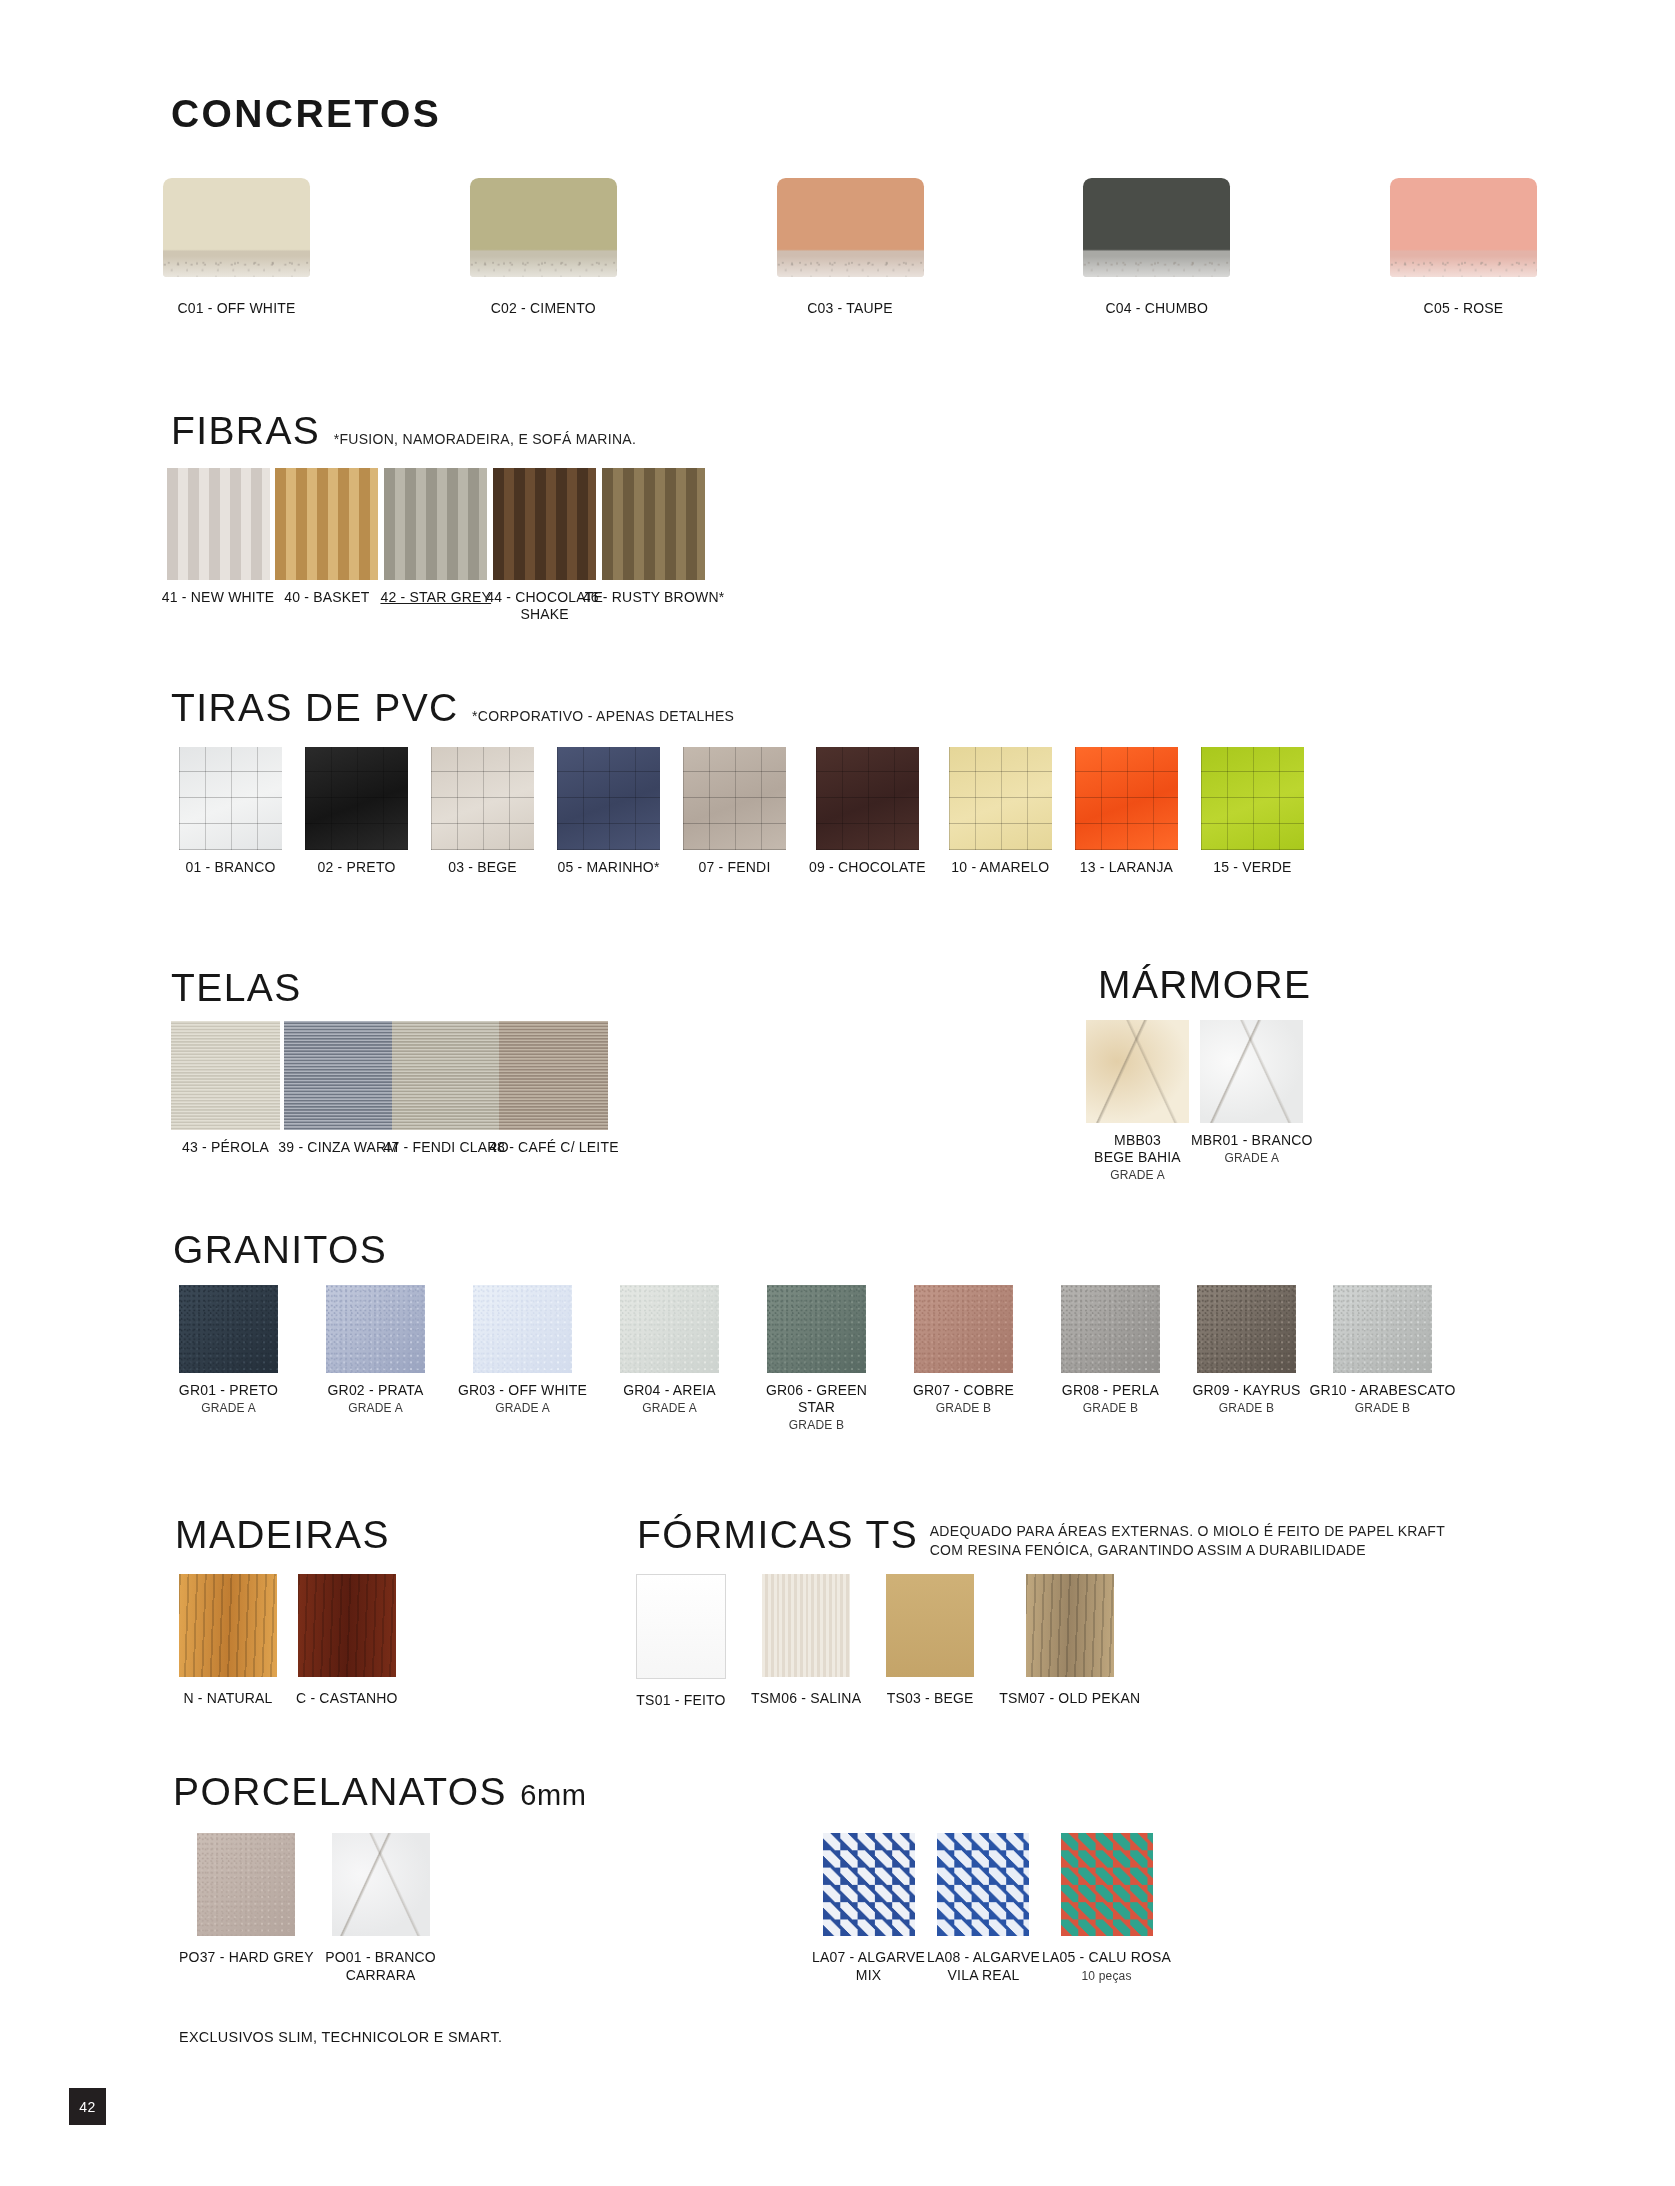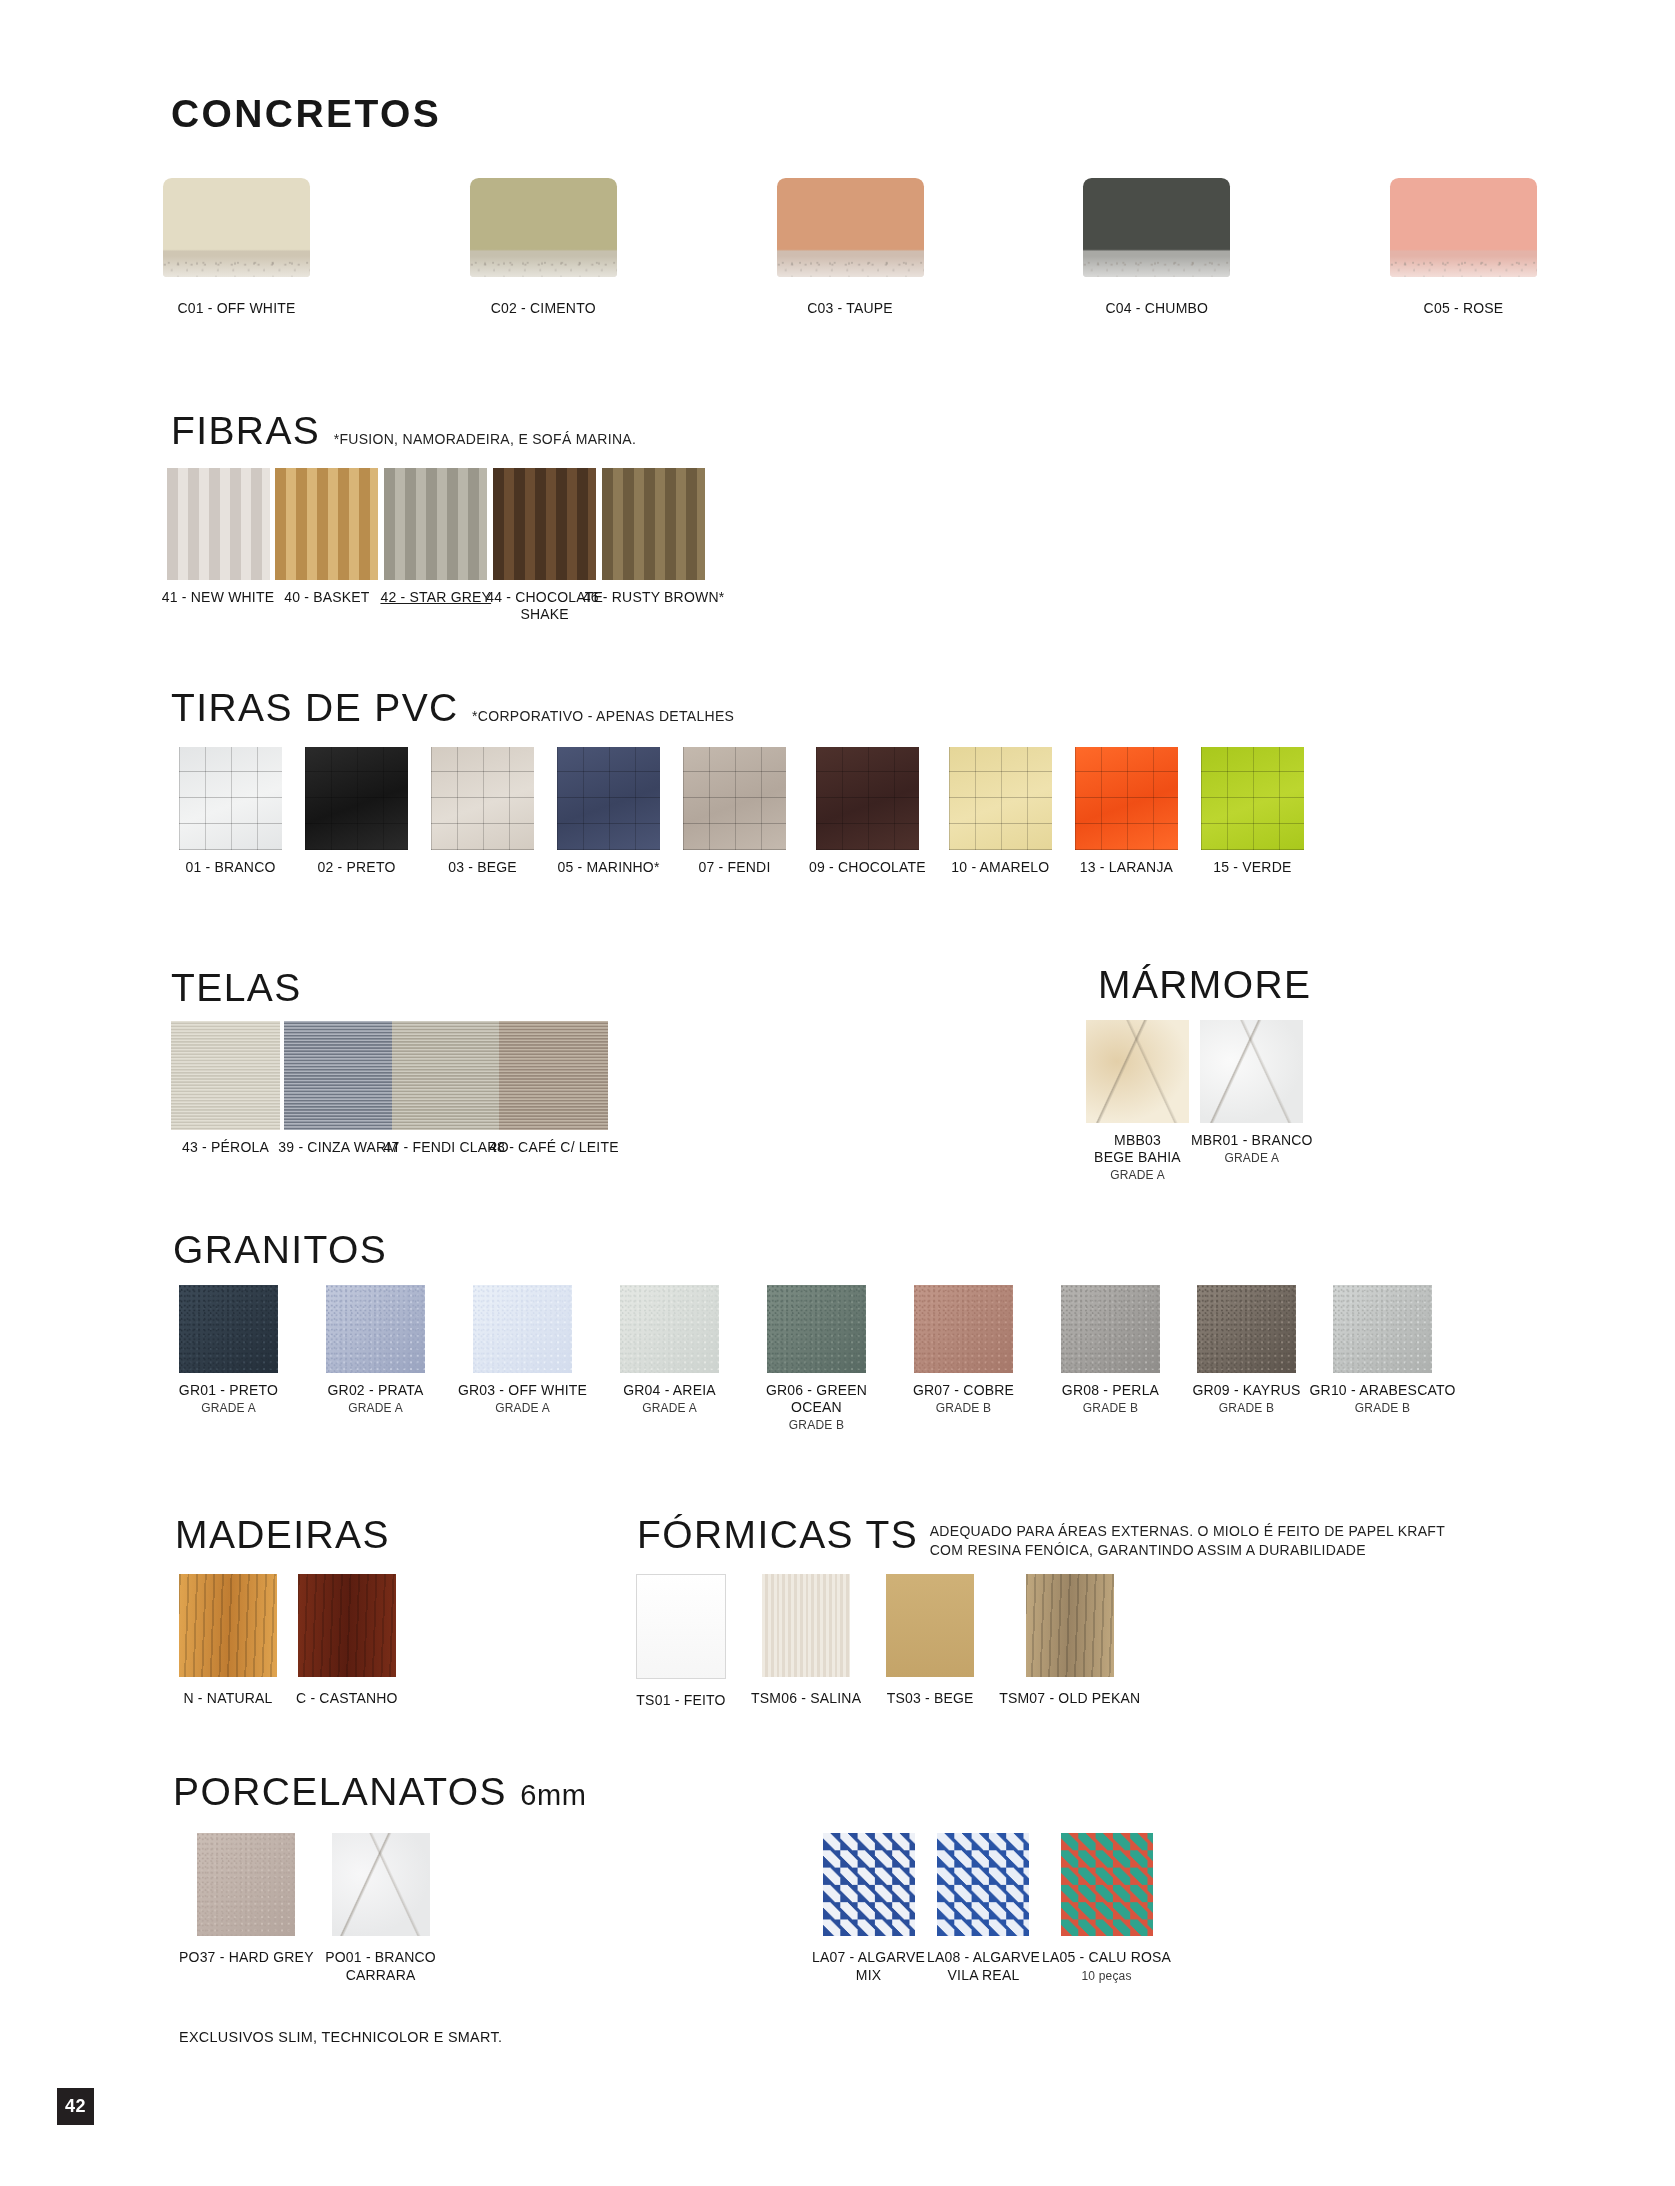--- a/index.html
+++ b/index.html
@@ -248,7 +248,7 @@
       <div class="cell" style="width: 99px;">
         <div class="sw gran" style="background-image: radial-gradient(circle at 20% 30%, rgb(88, 106, 99) 0.8px, transparent 1.2px), radial-gradient(circle at 70% 60%, rgb(125, 141, 132) 0.9px, transparent 1.2px), radial-gradient(circle at 45% 85%, rgb(88, 106, 99) 0.7px, transparent 1.1px), linear-gradient(135deg, rgb(125, 141, 132), rgb(88, 106, 99)); background-size: 4.8px 4.8px, 6.7px 6.7px, 5.8px 5.8px, 100% 100%;"></div>
         <div class="cap">GR06 - GREEN</div>
-        <div class="cap" style="margin-top: 0px;">OCEAN</div>
+        <div class="cap" style="margin-top: 0px;">STAR</div>
         <div class="grade">GRADE B</div>
       </div>
       <div class="cell" style="width: 99px;">

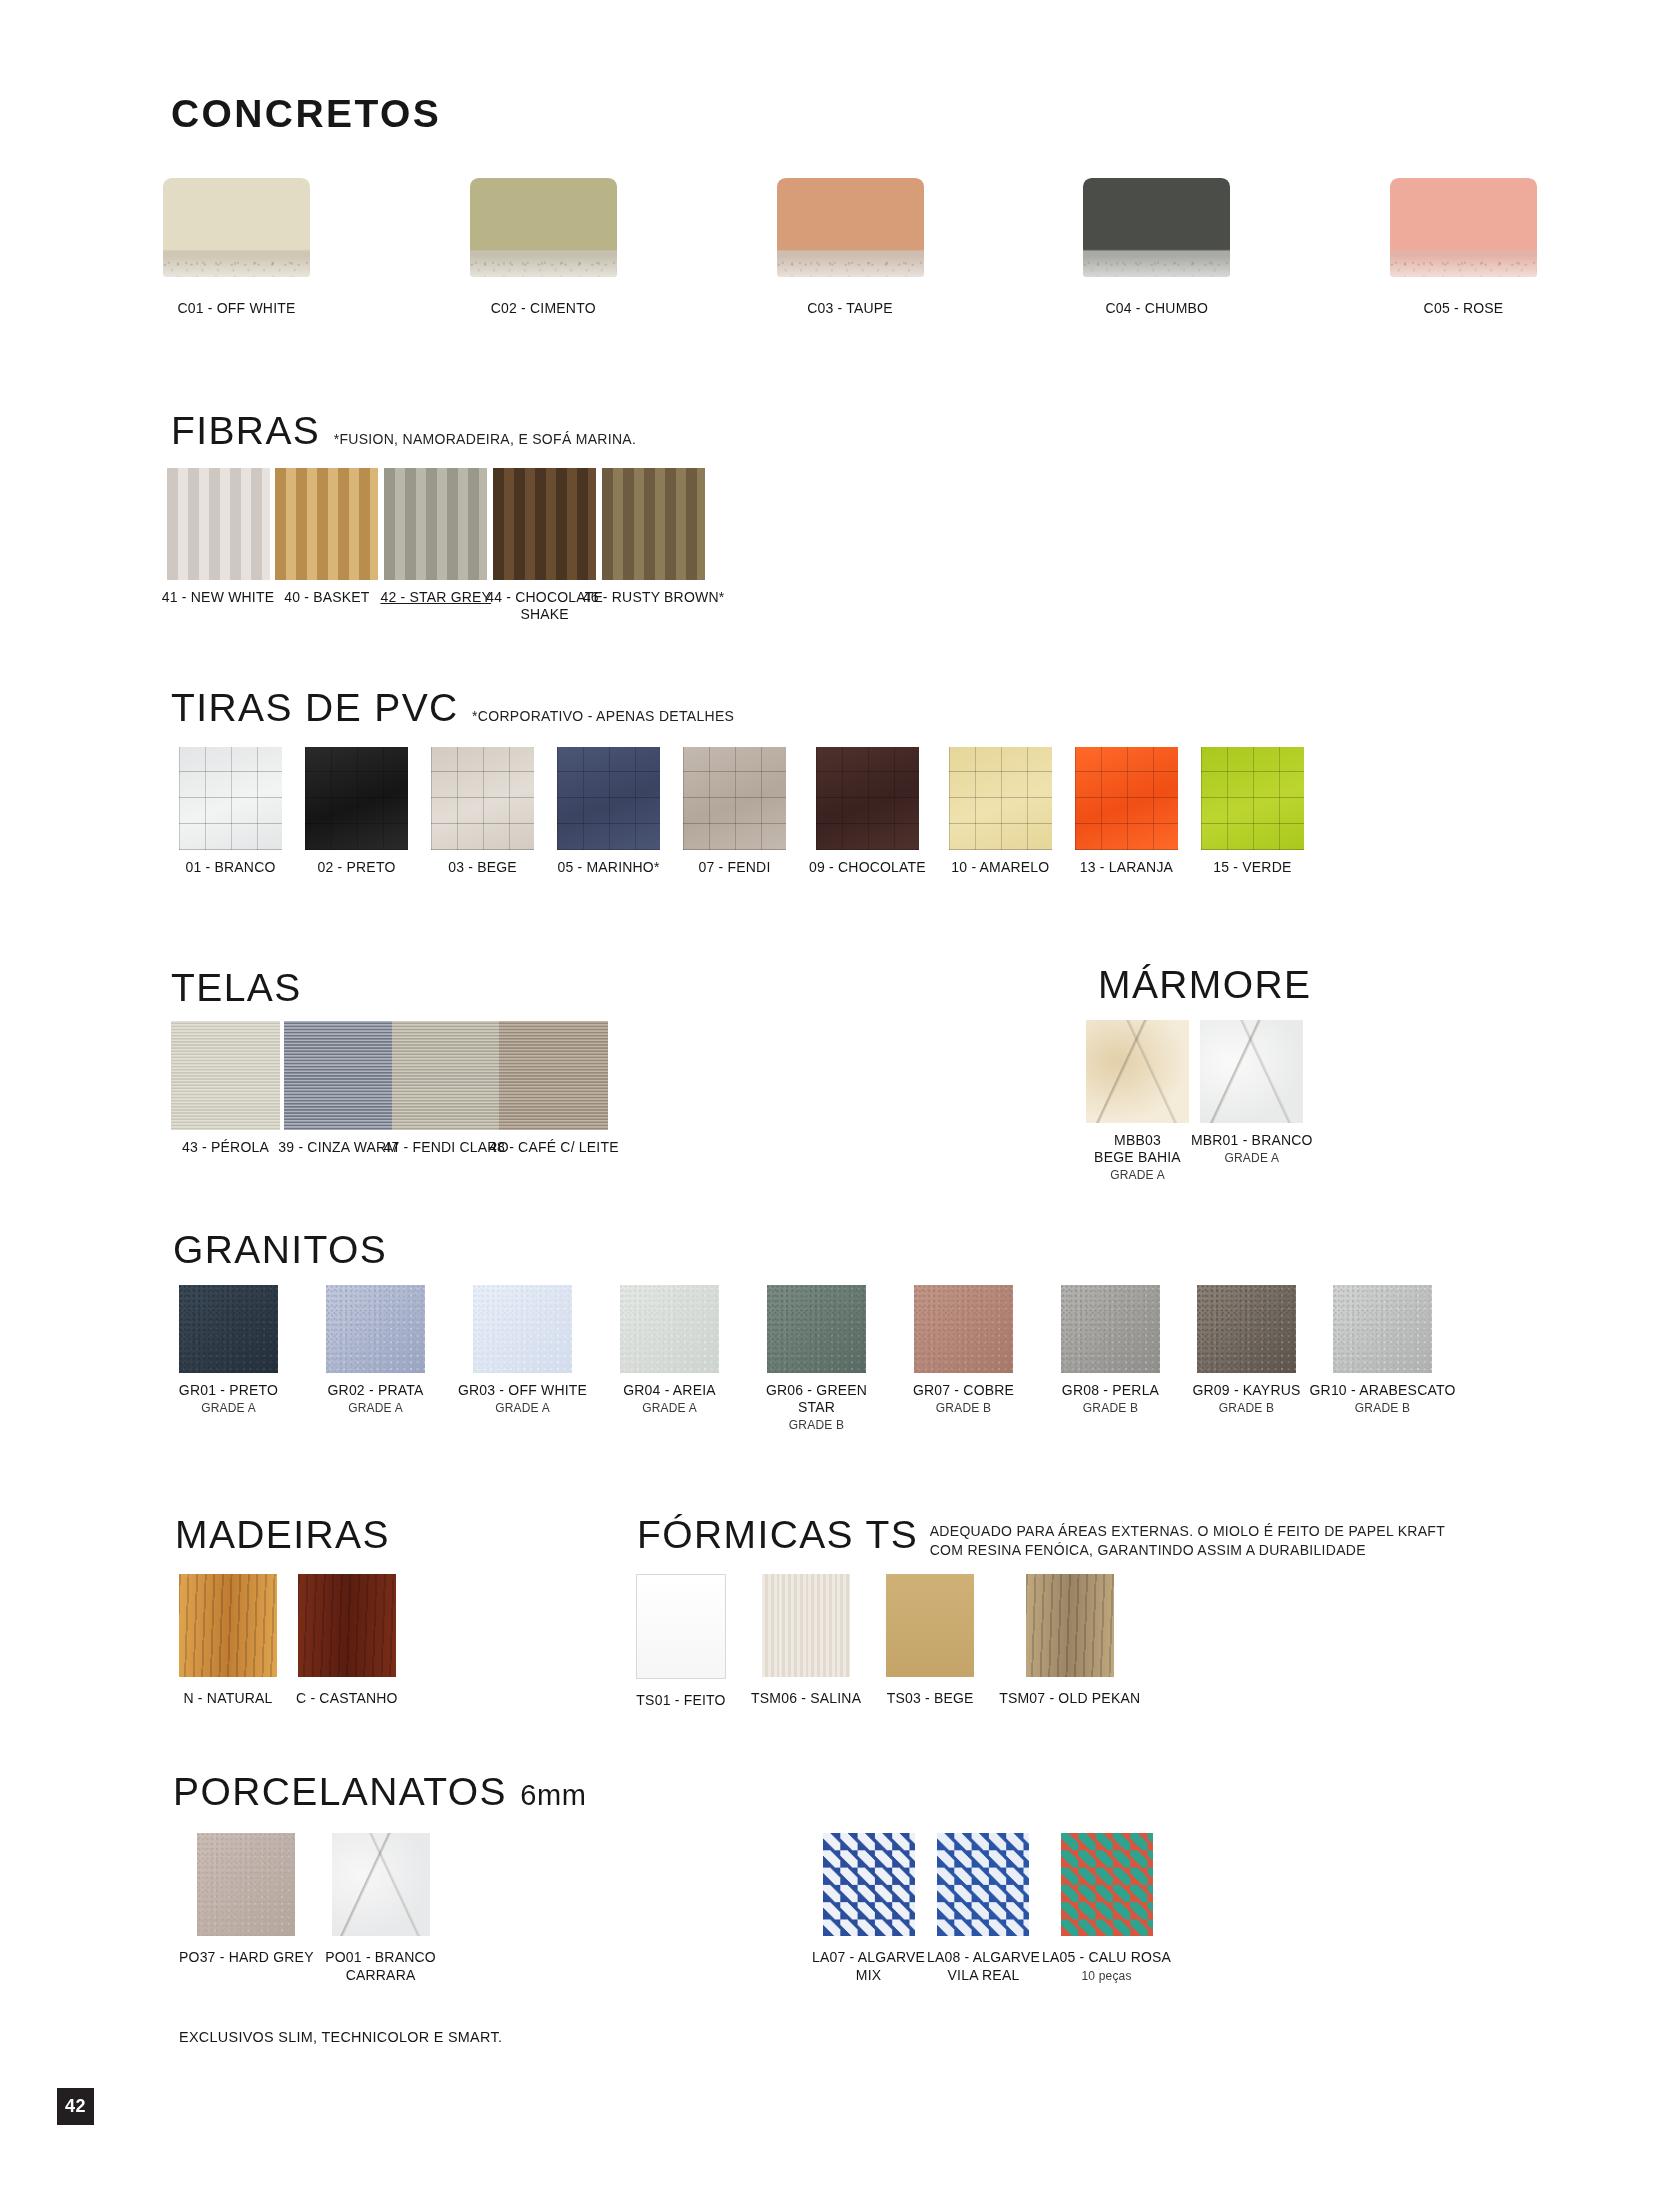--- a/index.html
+++ b/index.html
@@ -64,8 +64,8 @@
 
   
   .pagenum{
-    position:absolute;left:57px;top:2088px;width:37px;height:37px;
-    background:#231f20;color:#fff;font-size:18px;font-weight:700;
+    position:absolute;left:69px;top:2088px;width:37px;height:37px;
+    background:#231f20;color:#fff;font-size:14px;font-weight:400;
     display:flex;align-items:center;justify-content:center;letter-spacing:0.5px;
   }
   .note-ex{font-size:14.4px;letter-spacing:0.3px;color:#161616;}

